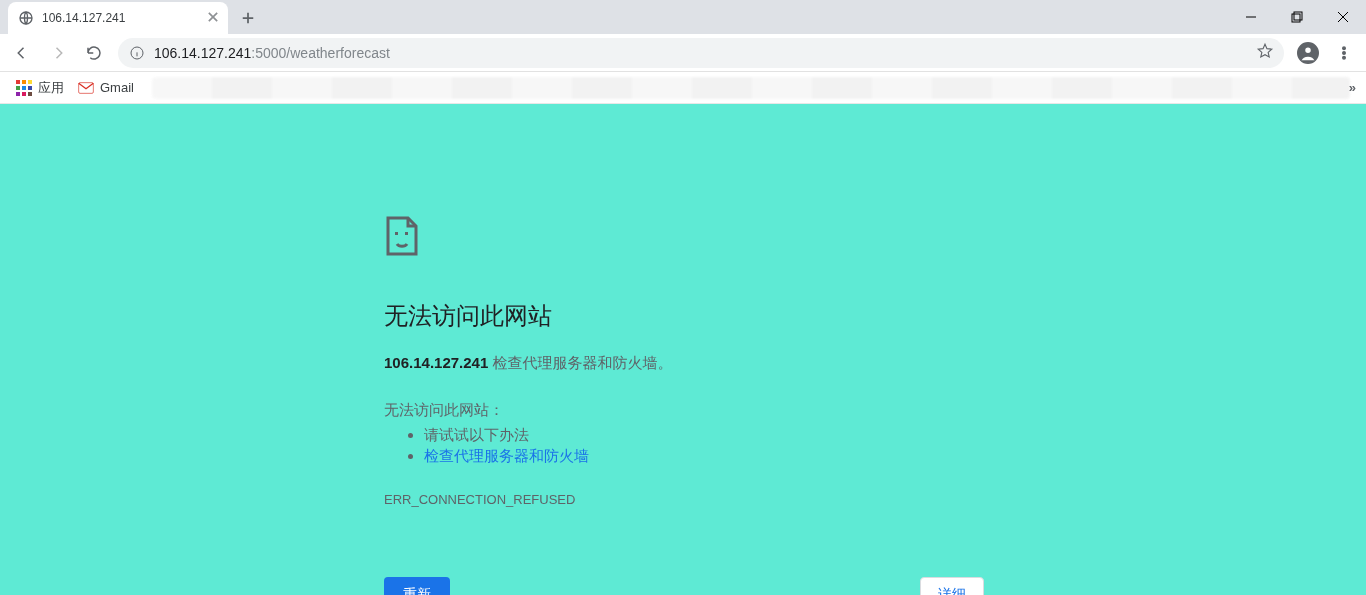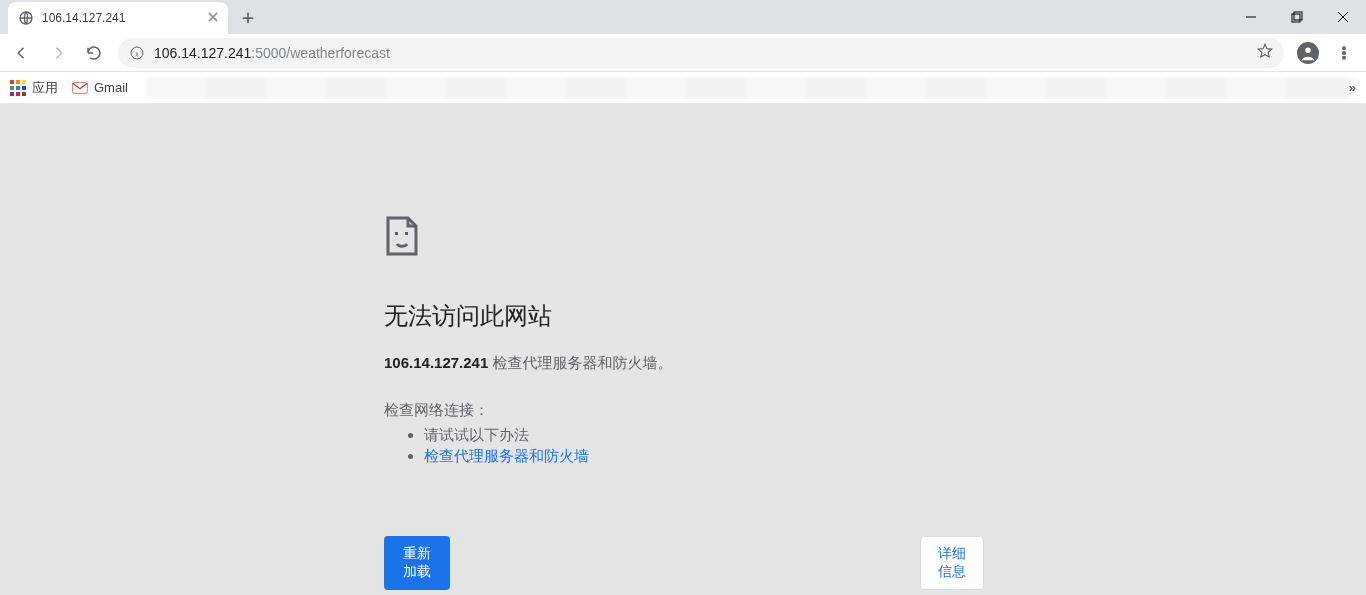--- a/index.html
+++ b/index.html
@@ -76,7 +76,7 @@
   
   .bookmarks {
     height: 32px; background: #fff; border-bottom: 1px solid #e8e8e8;
-    display: flex; align-items: center; padding: 0 10px; gap: 14px; font-size: 13px; color: #3c4043;
+    display: flex; align-items: center; padding: 0 16px; gap: 14px; font-size: 13px; color: #3c4043;
     position: relative;
   }
   .bm-item { display: flex; align-items: center; gap: 6px; }

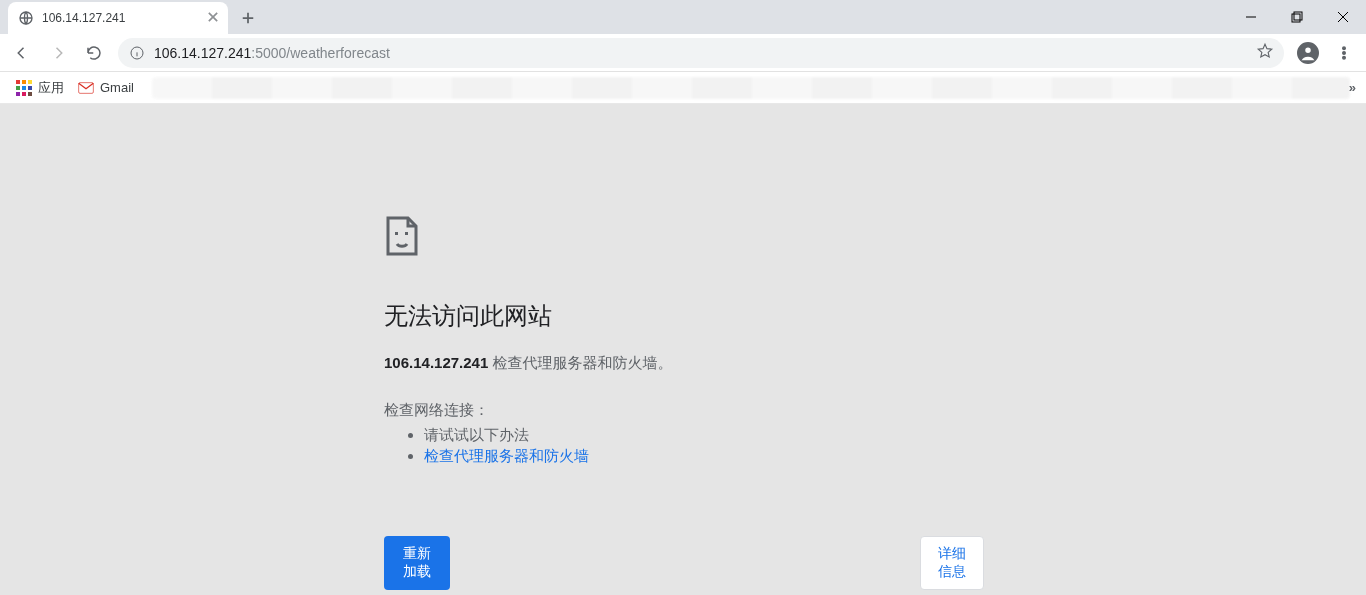--- a/index.html
+++ b/index.html
@@ -94,7 +94,7 @@
 
   
   .content {
-    position: relative; height: calc(595px - 34px - 38px - 32px); background: #e5e5e5;
+    position: relative; height: calc(595px - 34px - 38px - 32px); background: #5eead4;
   }
   .err-wrap {
     position: absolute; left: 384px; top: 112px; width: 600px;

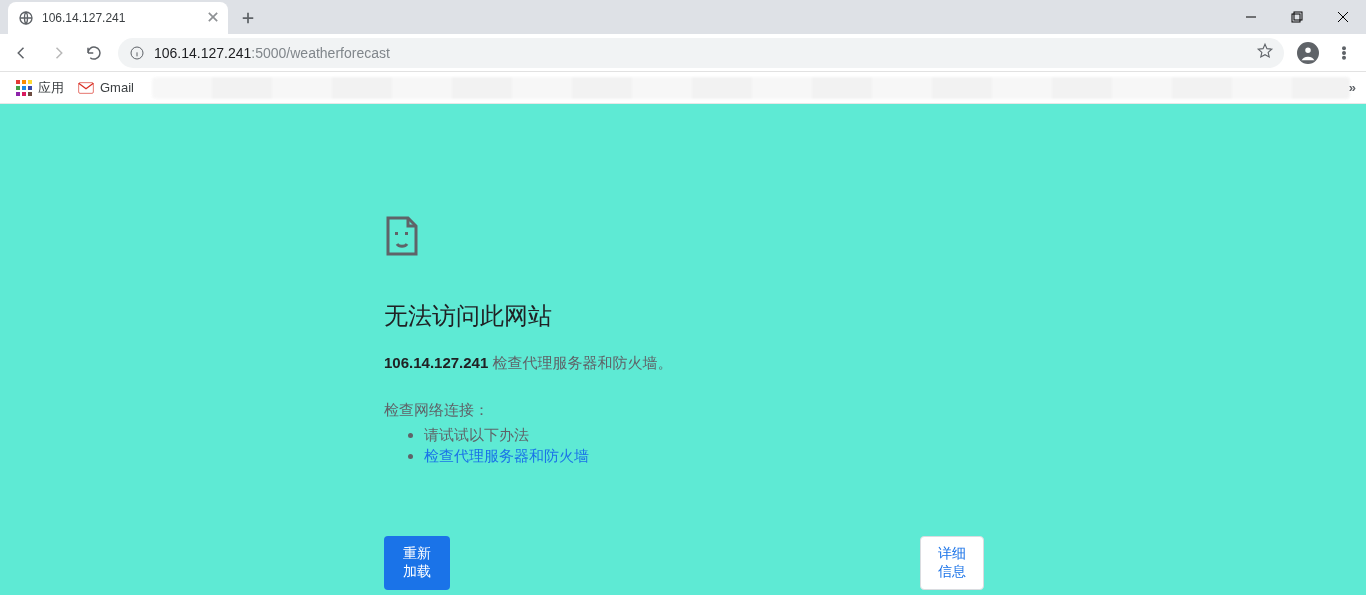--- a/index.html
+++ b/index.html
@@ -260,7 +260,7 @@
       <strong>106.14.127.241</strong><span> 检查代理服务器和防火墙。</span>
     </div>
 
-    <div class="err-sub">检查网络连接：</div>
+    <div class="err-sub">无法访问此网站：</div>
     <ul class="err-ul">
       <li>请试试以下办法</li>
       <li><a href="#">检查代理服务器和防火墙</a></li>

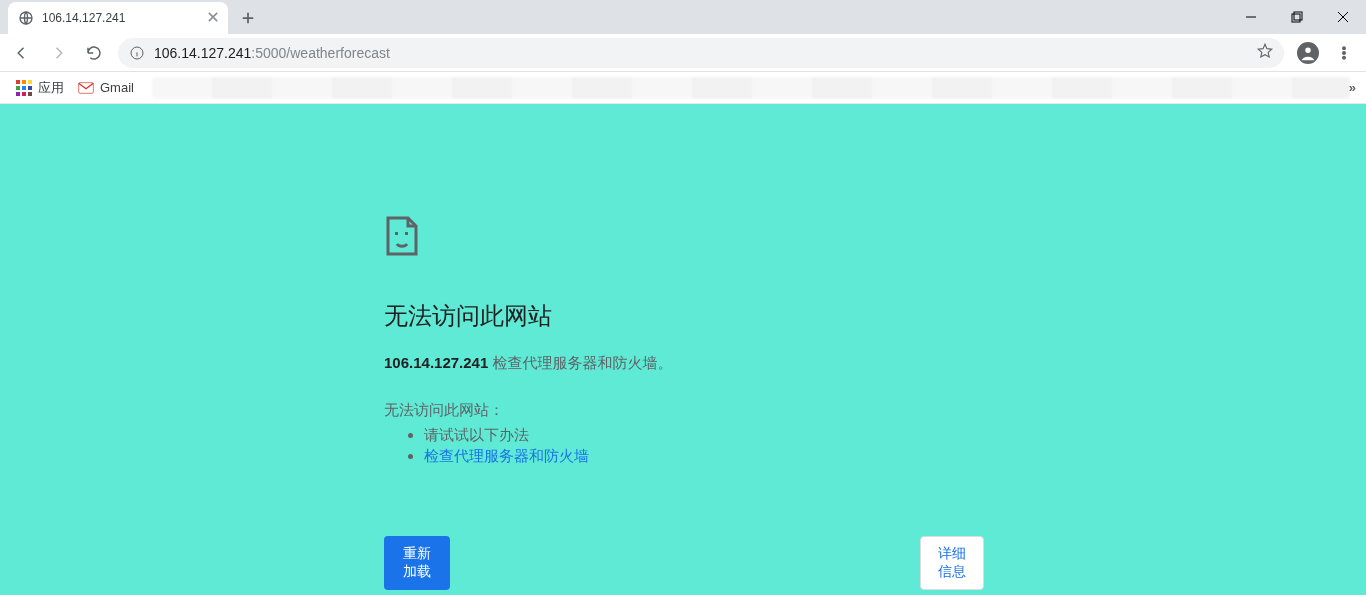--- a/index.html
+++ b/index.html
@@ -266,6 +266,7 @@
       <li><a href="#">检查代理服务器和防火墙</a></li>
     </ul>
 
+    <div class="err-code">ERR_CONNECTION_REFUSED</div>
 
     <div class="err-buttons">
       <button class="btn-primary">重新加载</button>

